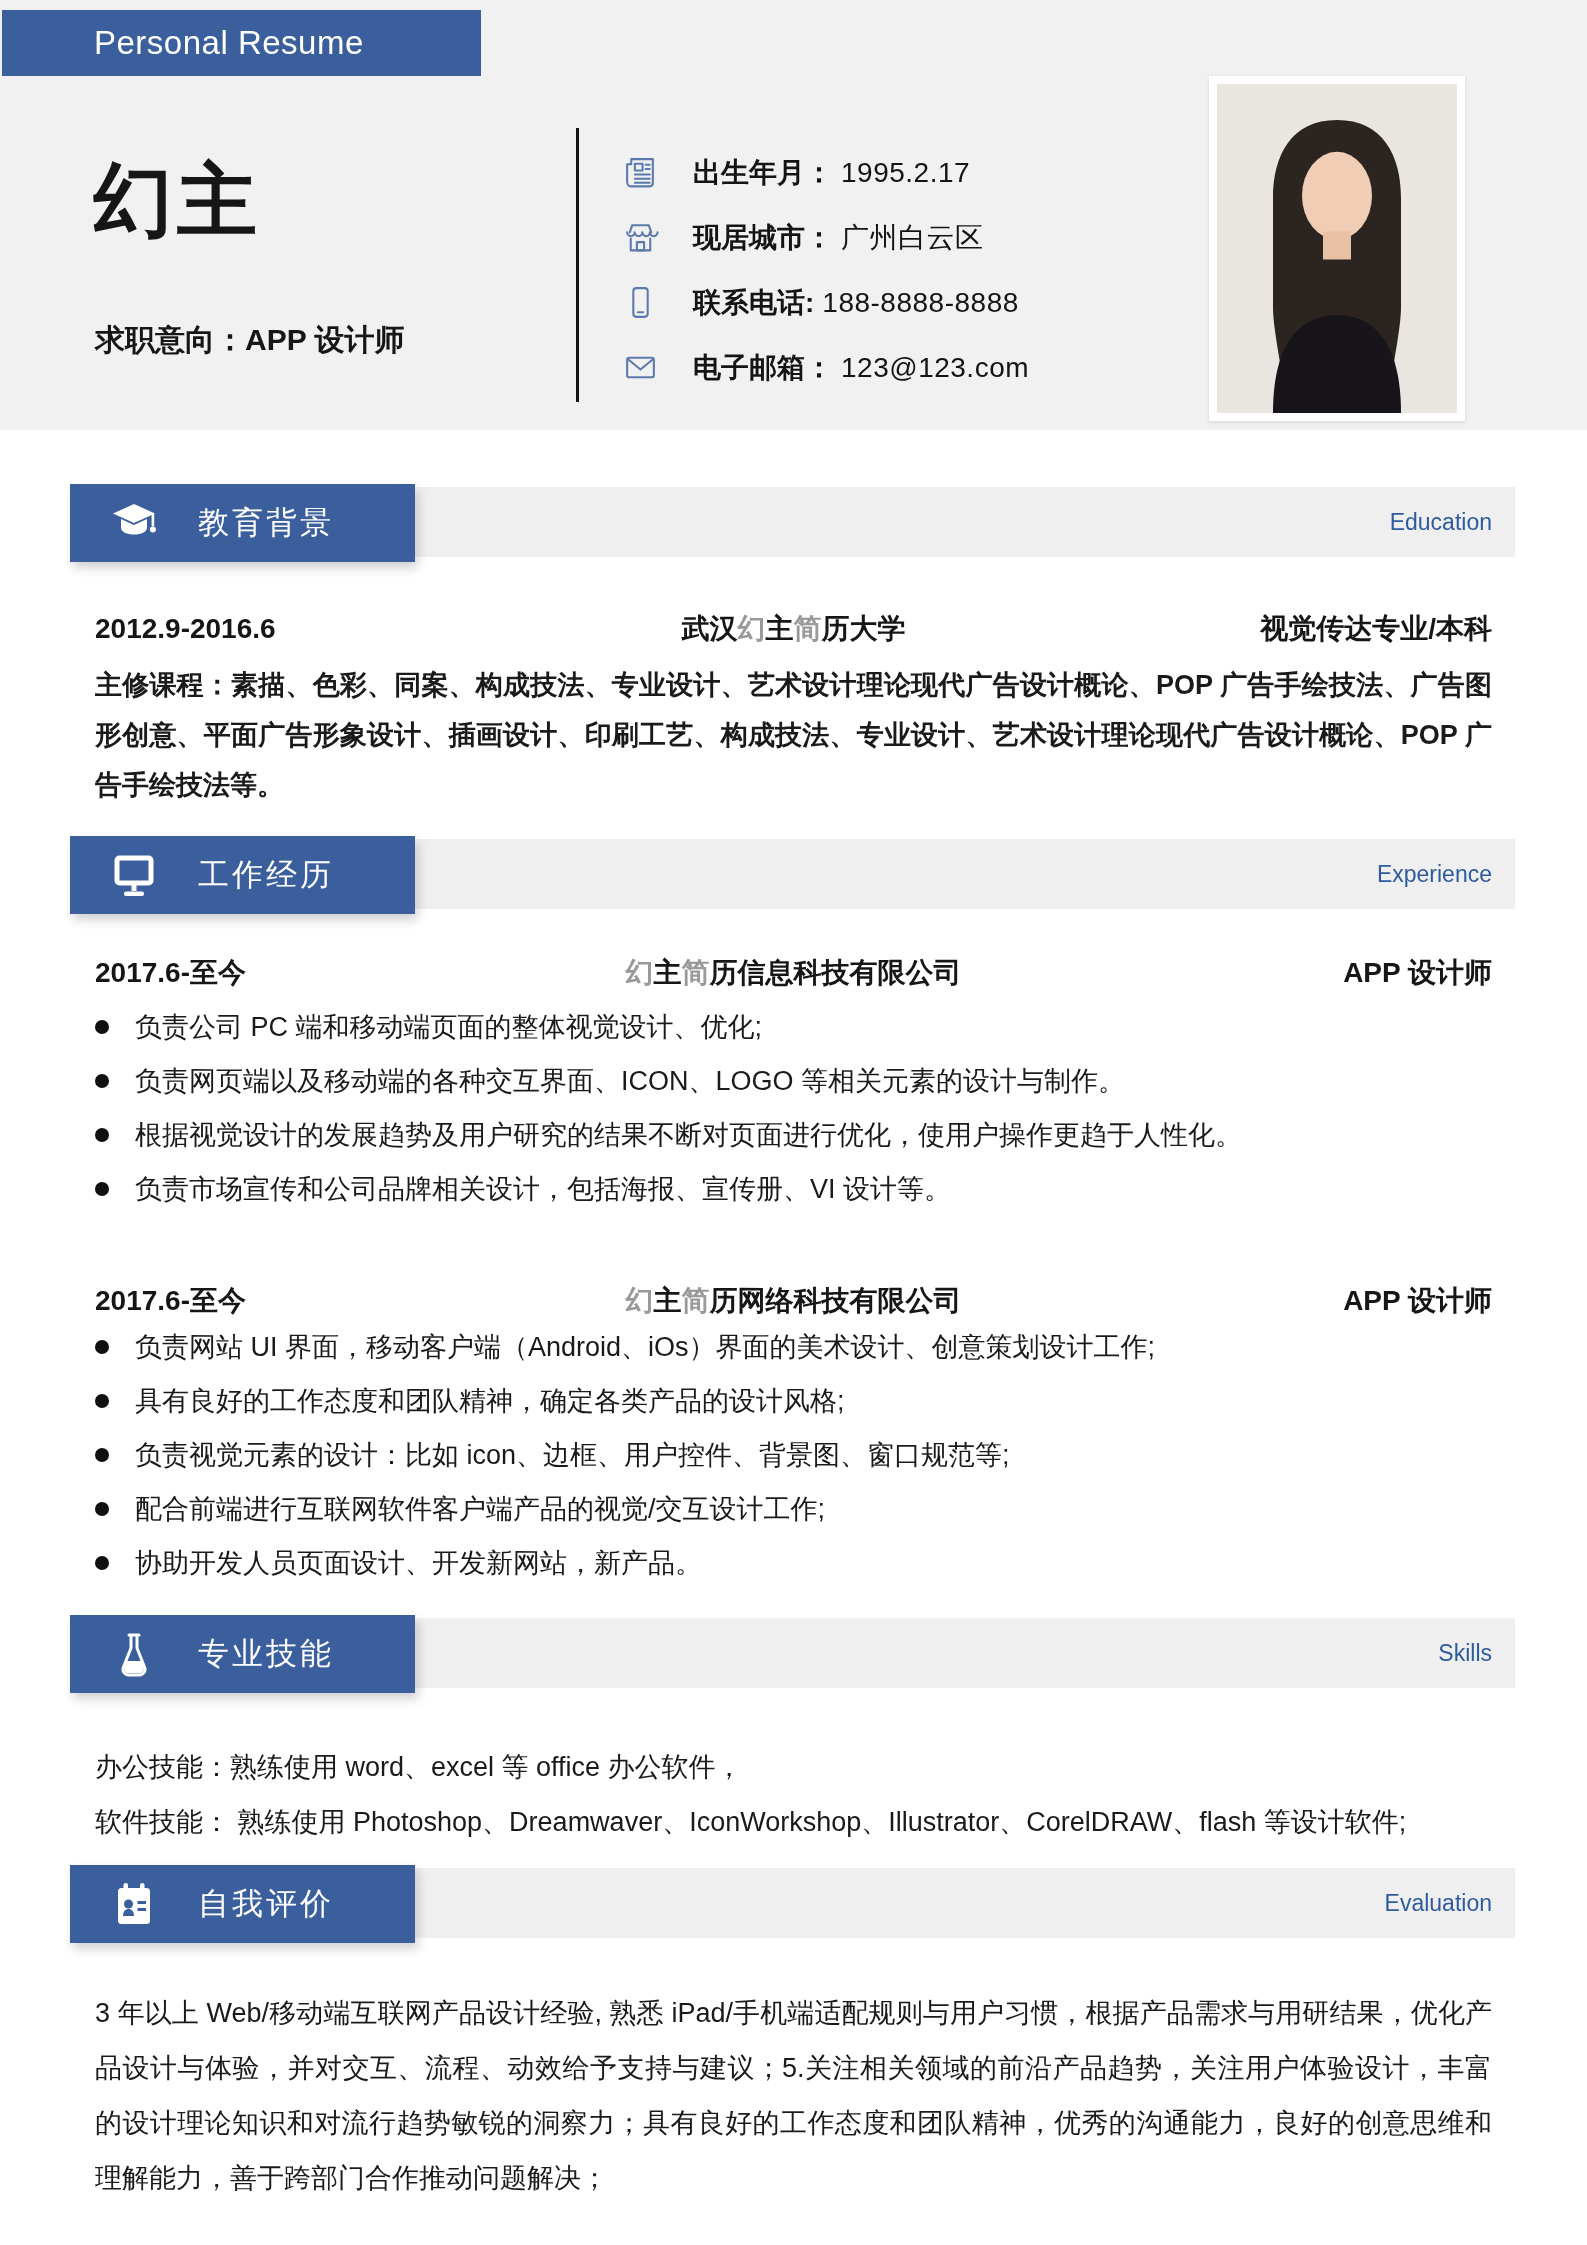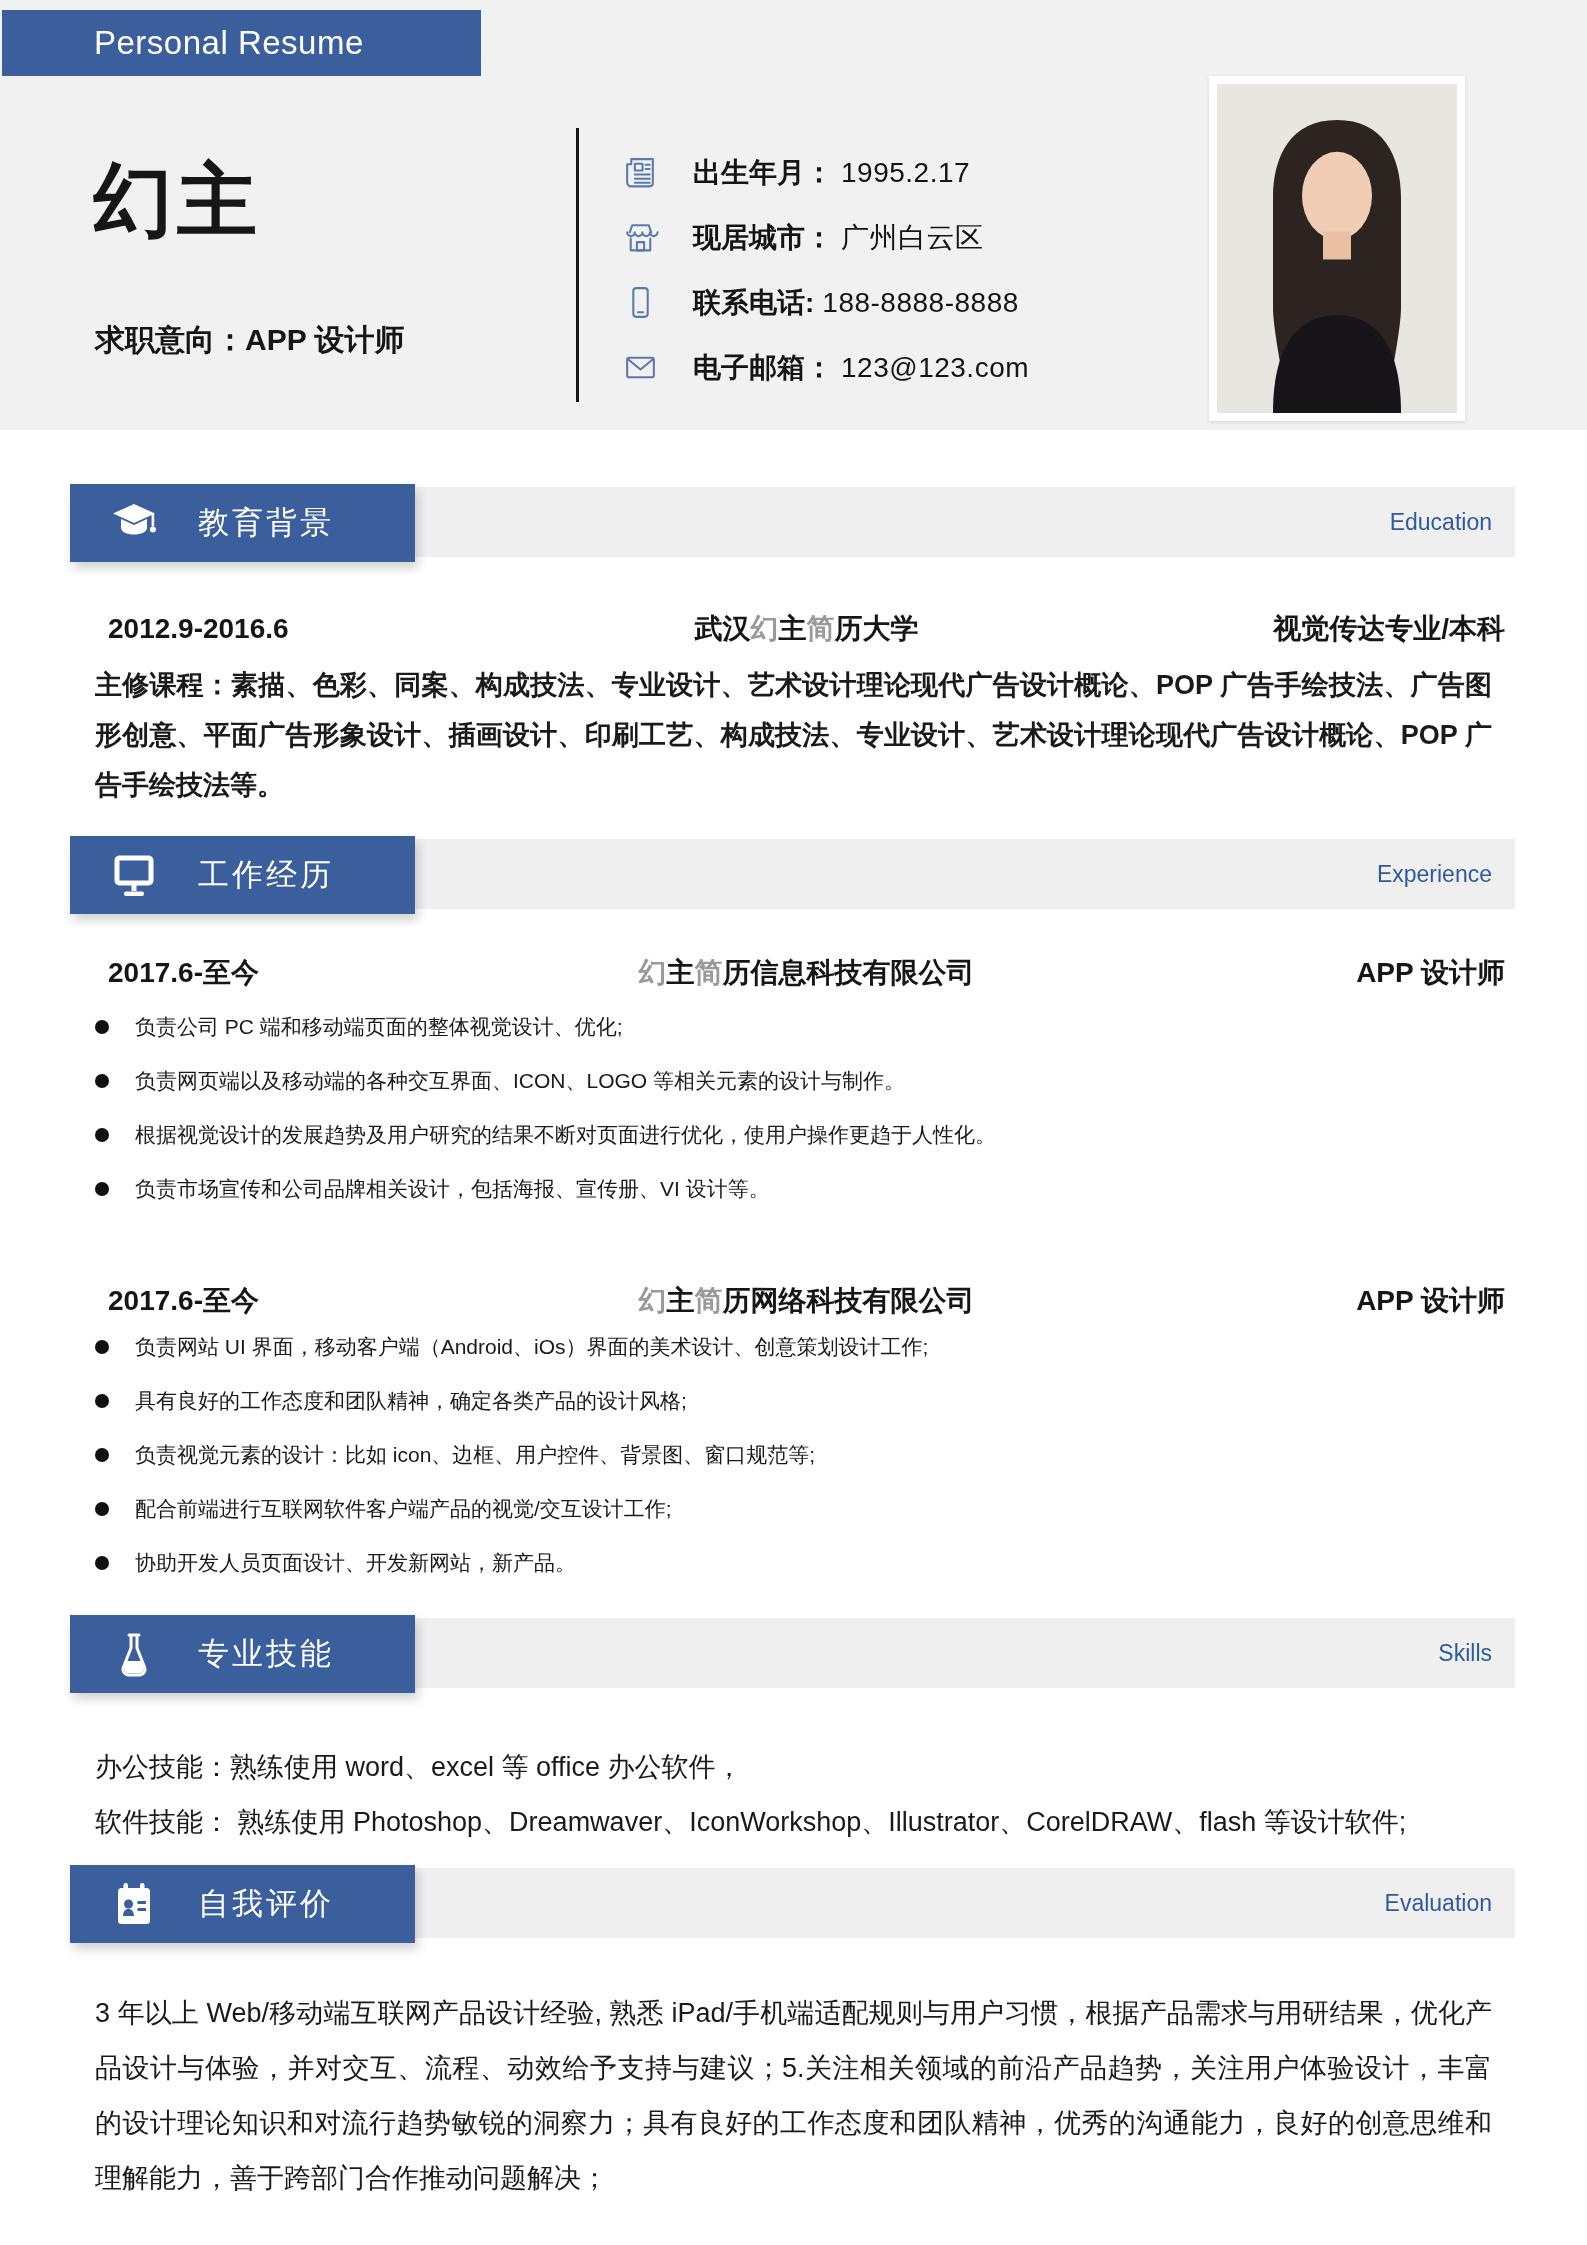--- a/index.html
+++ b/index.html
@@ -47,7 +47,7 @@
   .sec-eval{top:1865px;}
 
   
-  .meta-row{position:absolute;left:95px;width:1397px;display:grid;grid-template-columns:1fr auto 1fr;align-items:center;font-size:28px;font-weight:600;color:#161616;margin-left:13px;}
+  .meta-row{position:absolute;left:95px;width:1397px;display:grid;grid-template-columns:1fr auto 1fr;align-items:center;font-size:28px;font-weight:600;color:#161616;}
   .meta-row .m-left{text-align:left;}
   .meta-row .m-center{text-align:center;}
   .meta-row .m-right{text-align:right;}

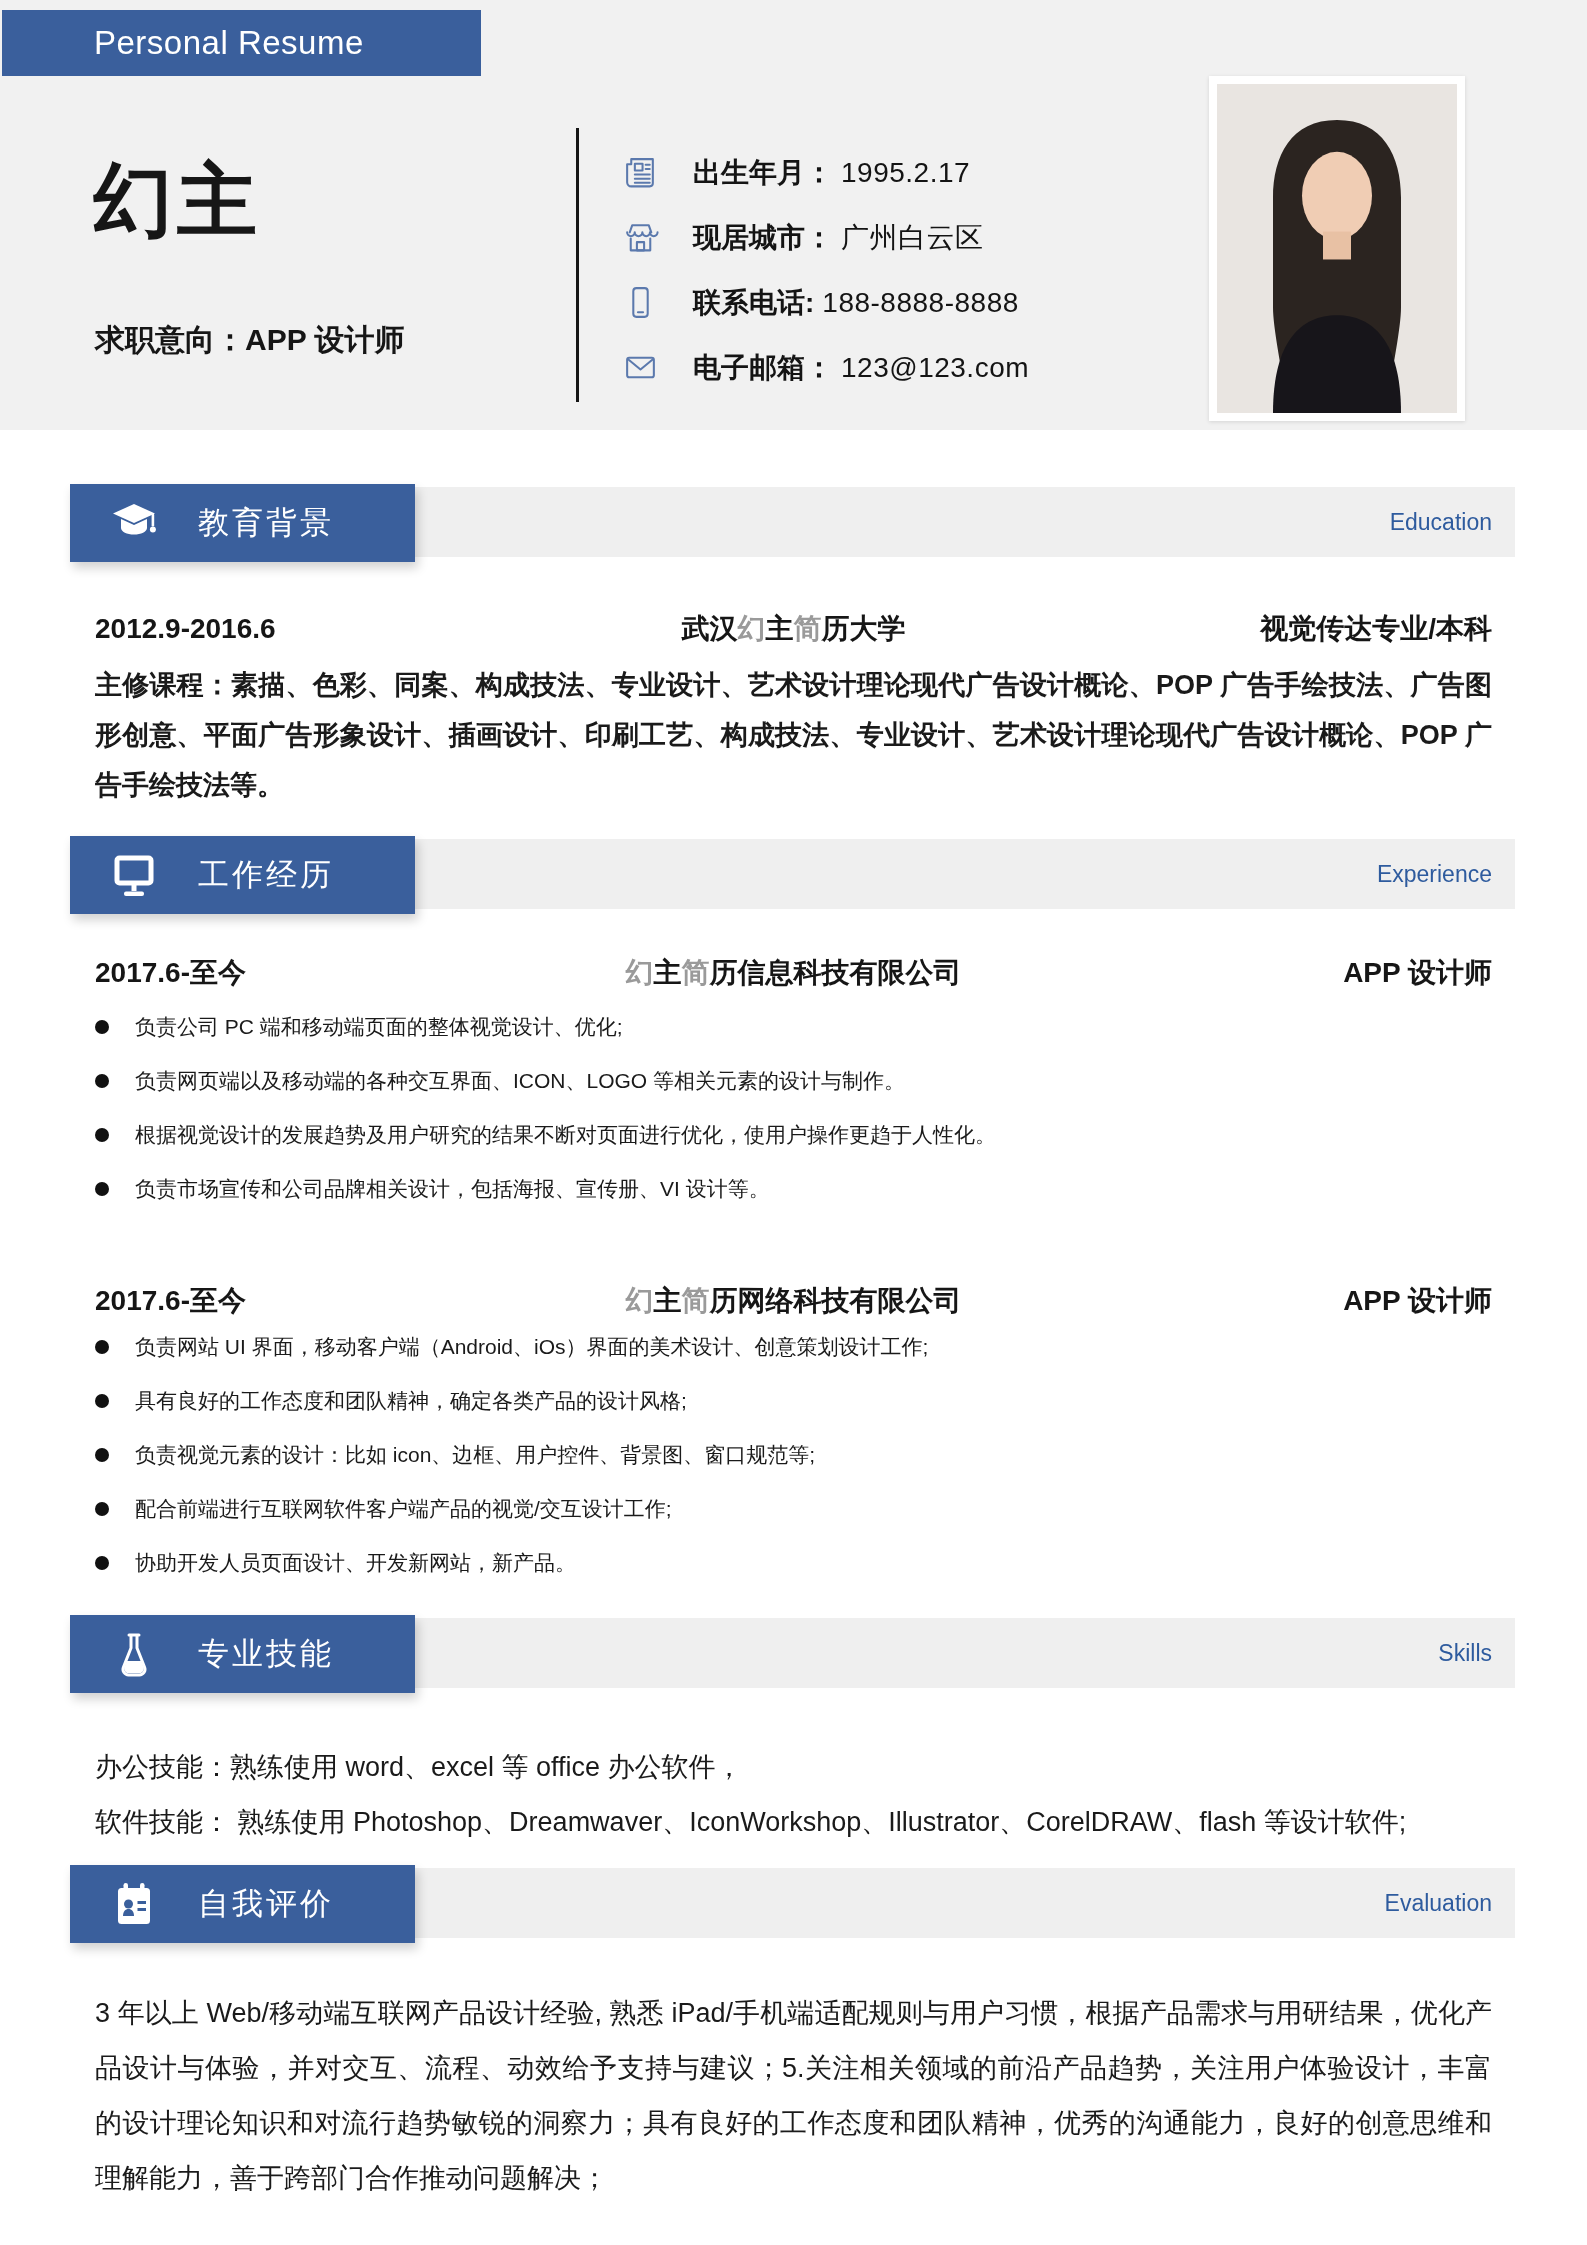--- a/index.html
+++ b/index.html
@@ -59,7 +59,7 @@
   .job1-row{top:954px;}
   .job2-row{top:1282px;}
   .bullets{position:absolute;left:95px;width:1397px;list-style:none;}
-  .bullets li{position:relative;height:54px;padding-left:40px;display:flex;align-items:center;font-size:21px;color:#1a1a1a;white-space:nowrap;}
+  .bullets li{position:relative;height:54px;padding-left:40px;display:flex;align-items:center;font-size:27px;color:#1a1a1a;white-space:nowrap;}
   .bullets li::before{content:"";position:absolute;left:0;top:50%;transform:translateY(-50%);width:14px;height:14px;border-radius:50%;background:#111;}
   .job1-bullets{top:1000px;}
   .job2-bullets{top:1320px;}

